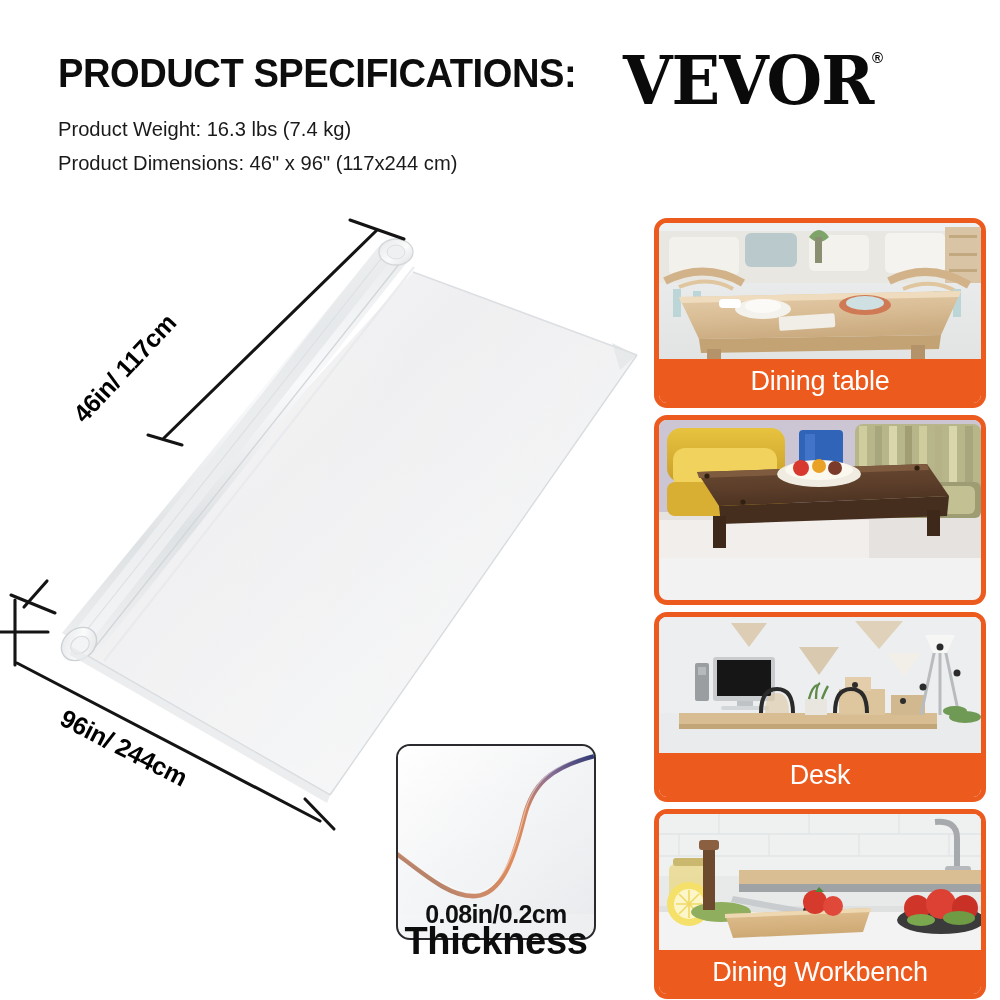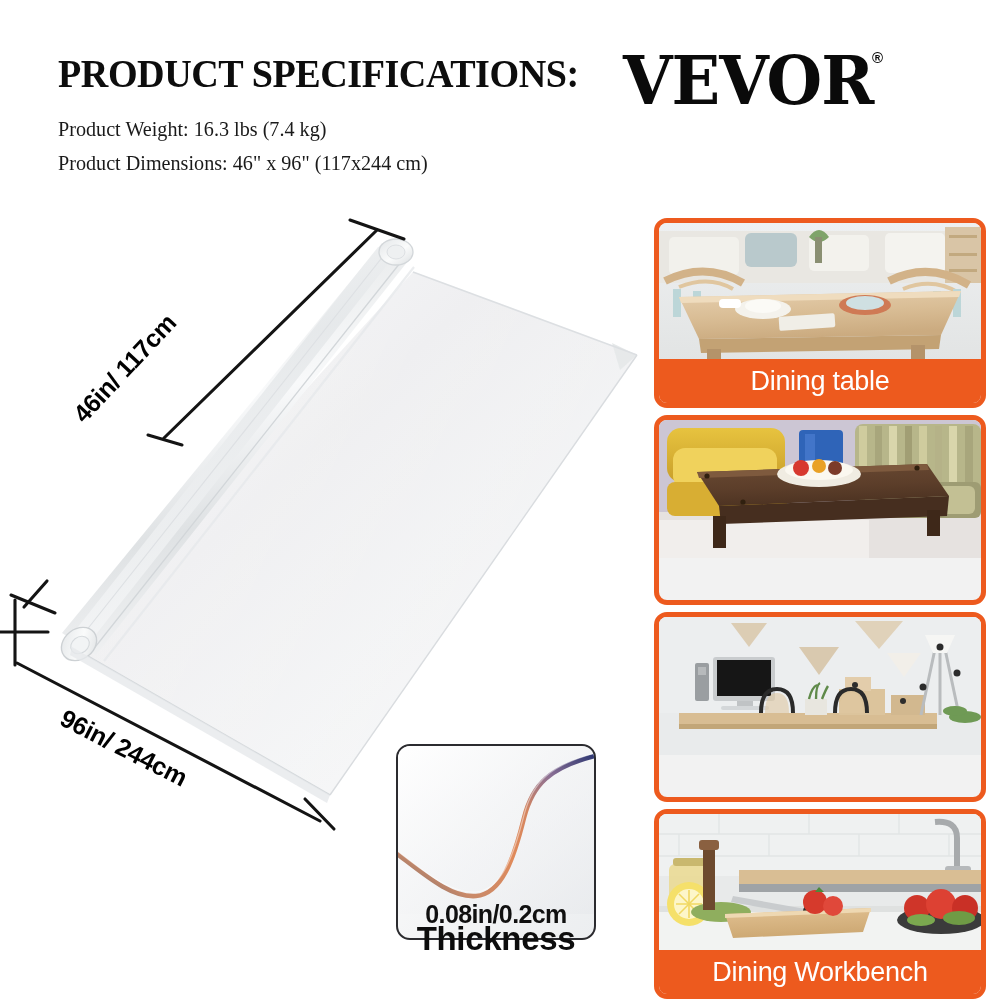--- a/index.html
+++ b/index.html
@@ -16,7 +16,6 @@
     position: absolute;
     left: 58px; top: 52px;
     width: 560px;
-    font-family: Liberation Serif, serif;
   }
   #spec-title {
     font-size: 41px;

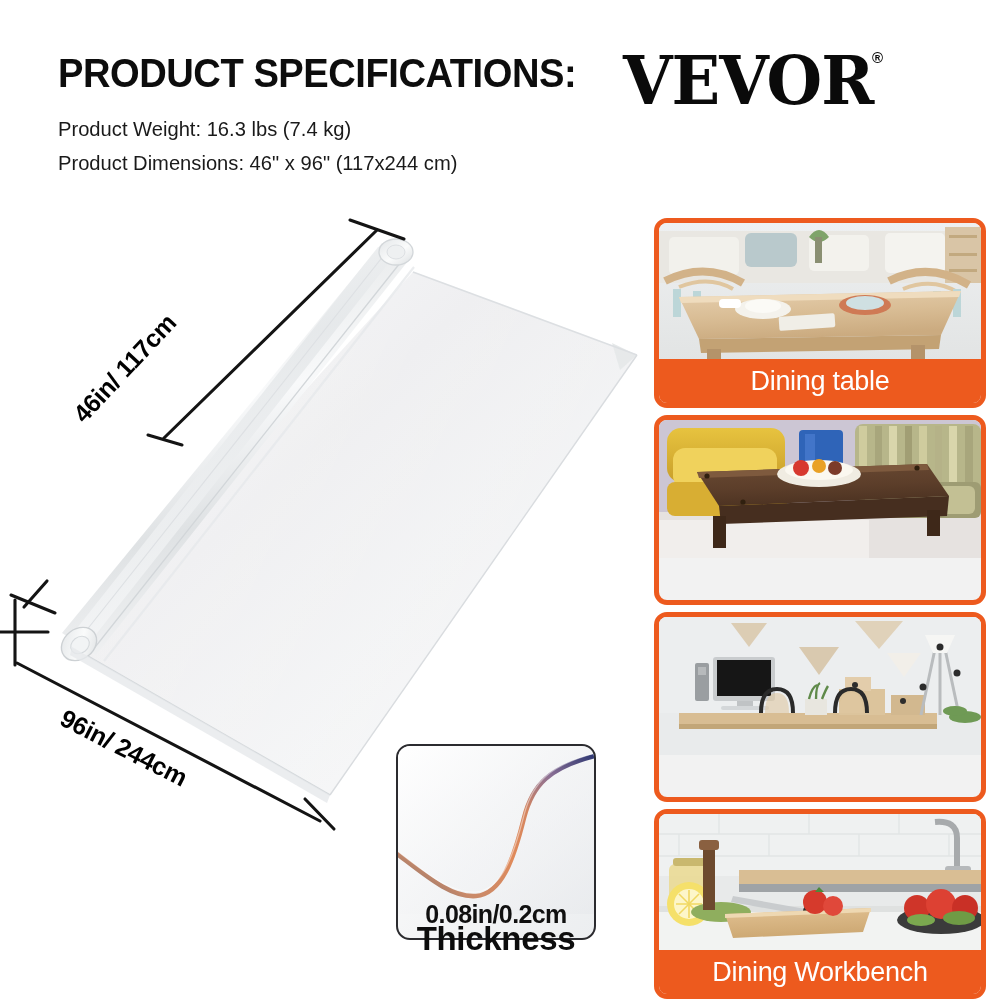--- a/index.html
+++ b/index.html
@@ -450,6 +450,7 @@
         </g>
       </svg>
     </div>
+    <div class="card-caption">Desk</div>
   </div>
 
   <div class="usecase-card">

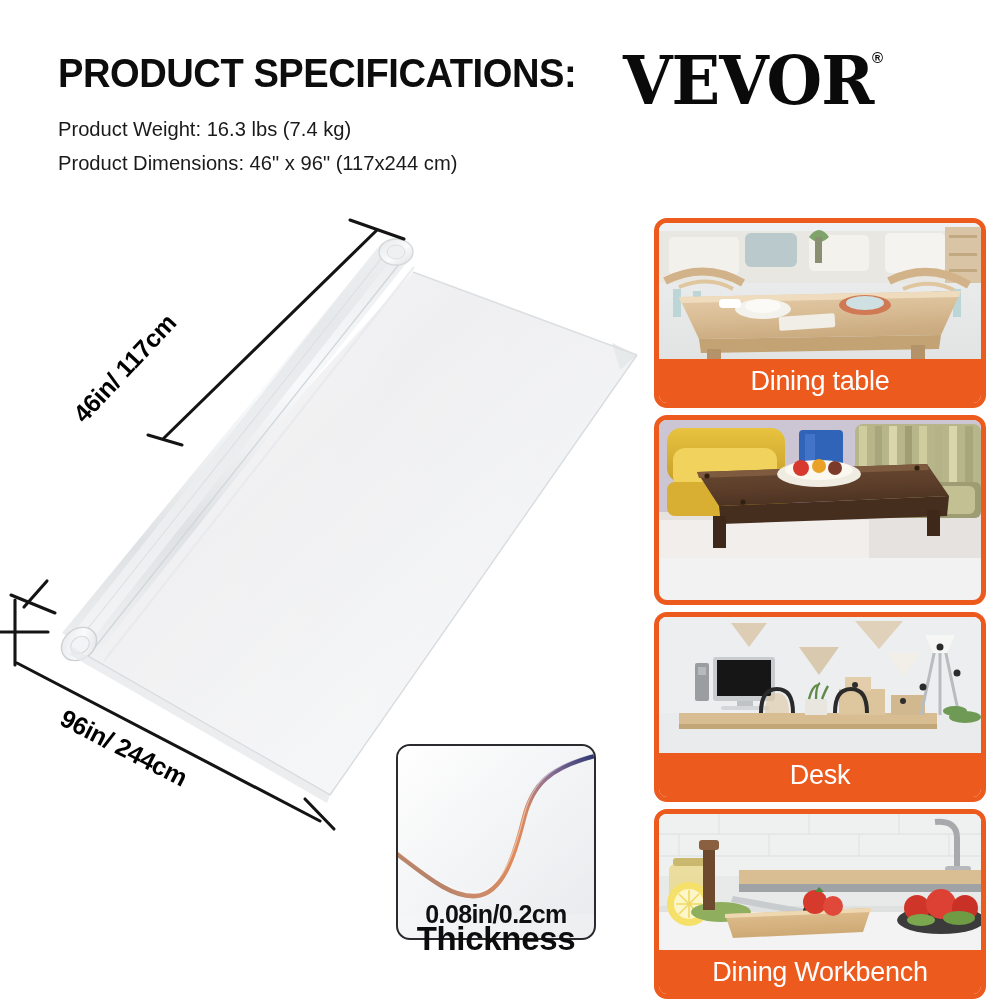--- a/index.html
+++ b/index.html
@@ -118,7 +118,7 @@
     left: 396px; top: 920px;
     width: 200px;
     text-align: center;
-    font-size: 33px;
+    font-size: 38px;
     font-weight: bold;
     color: #0d0d0d;
     letter-spacing: -0.3px;

